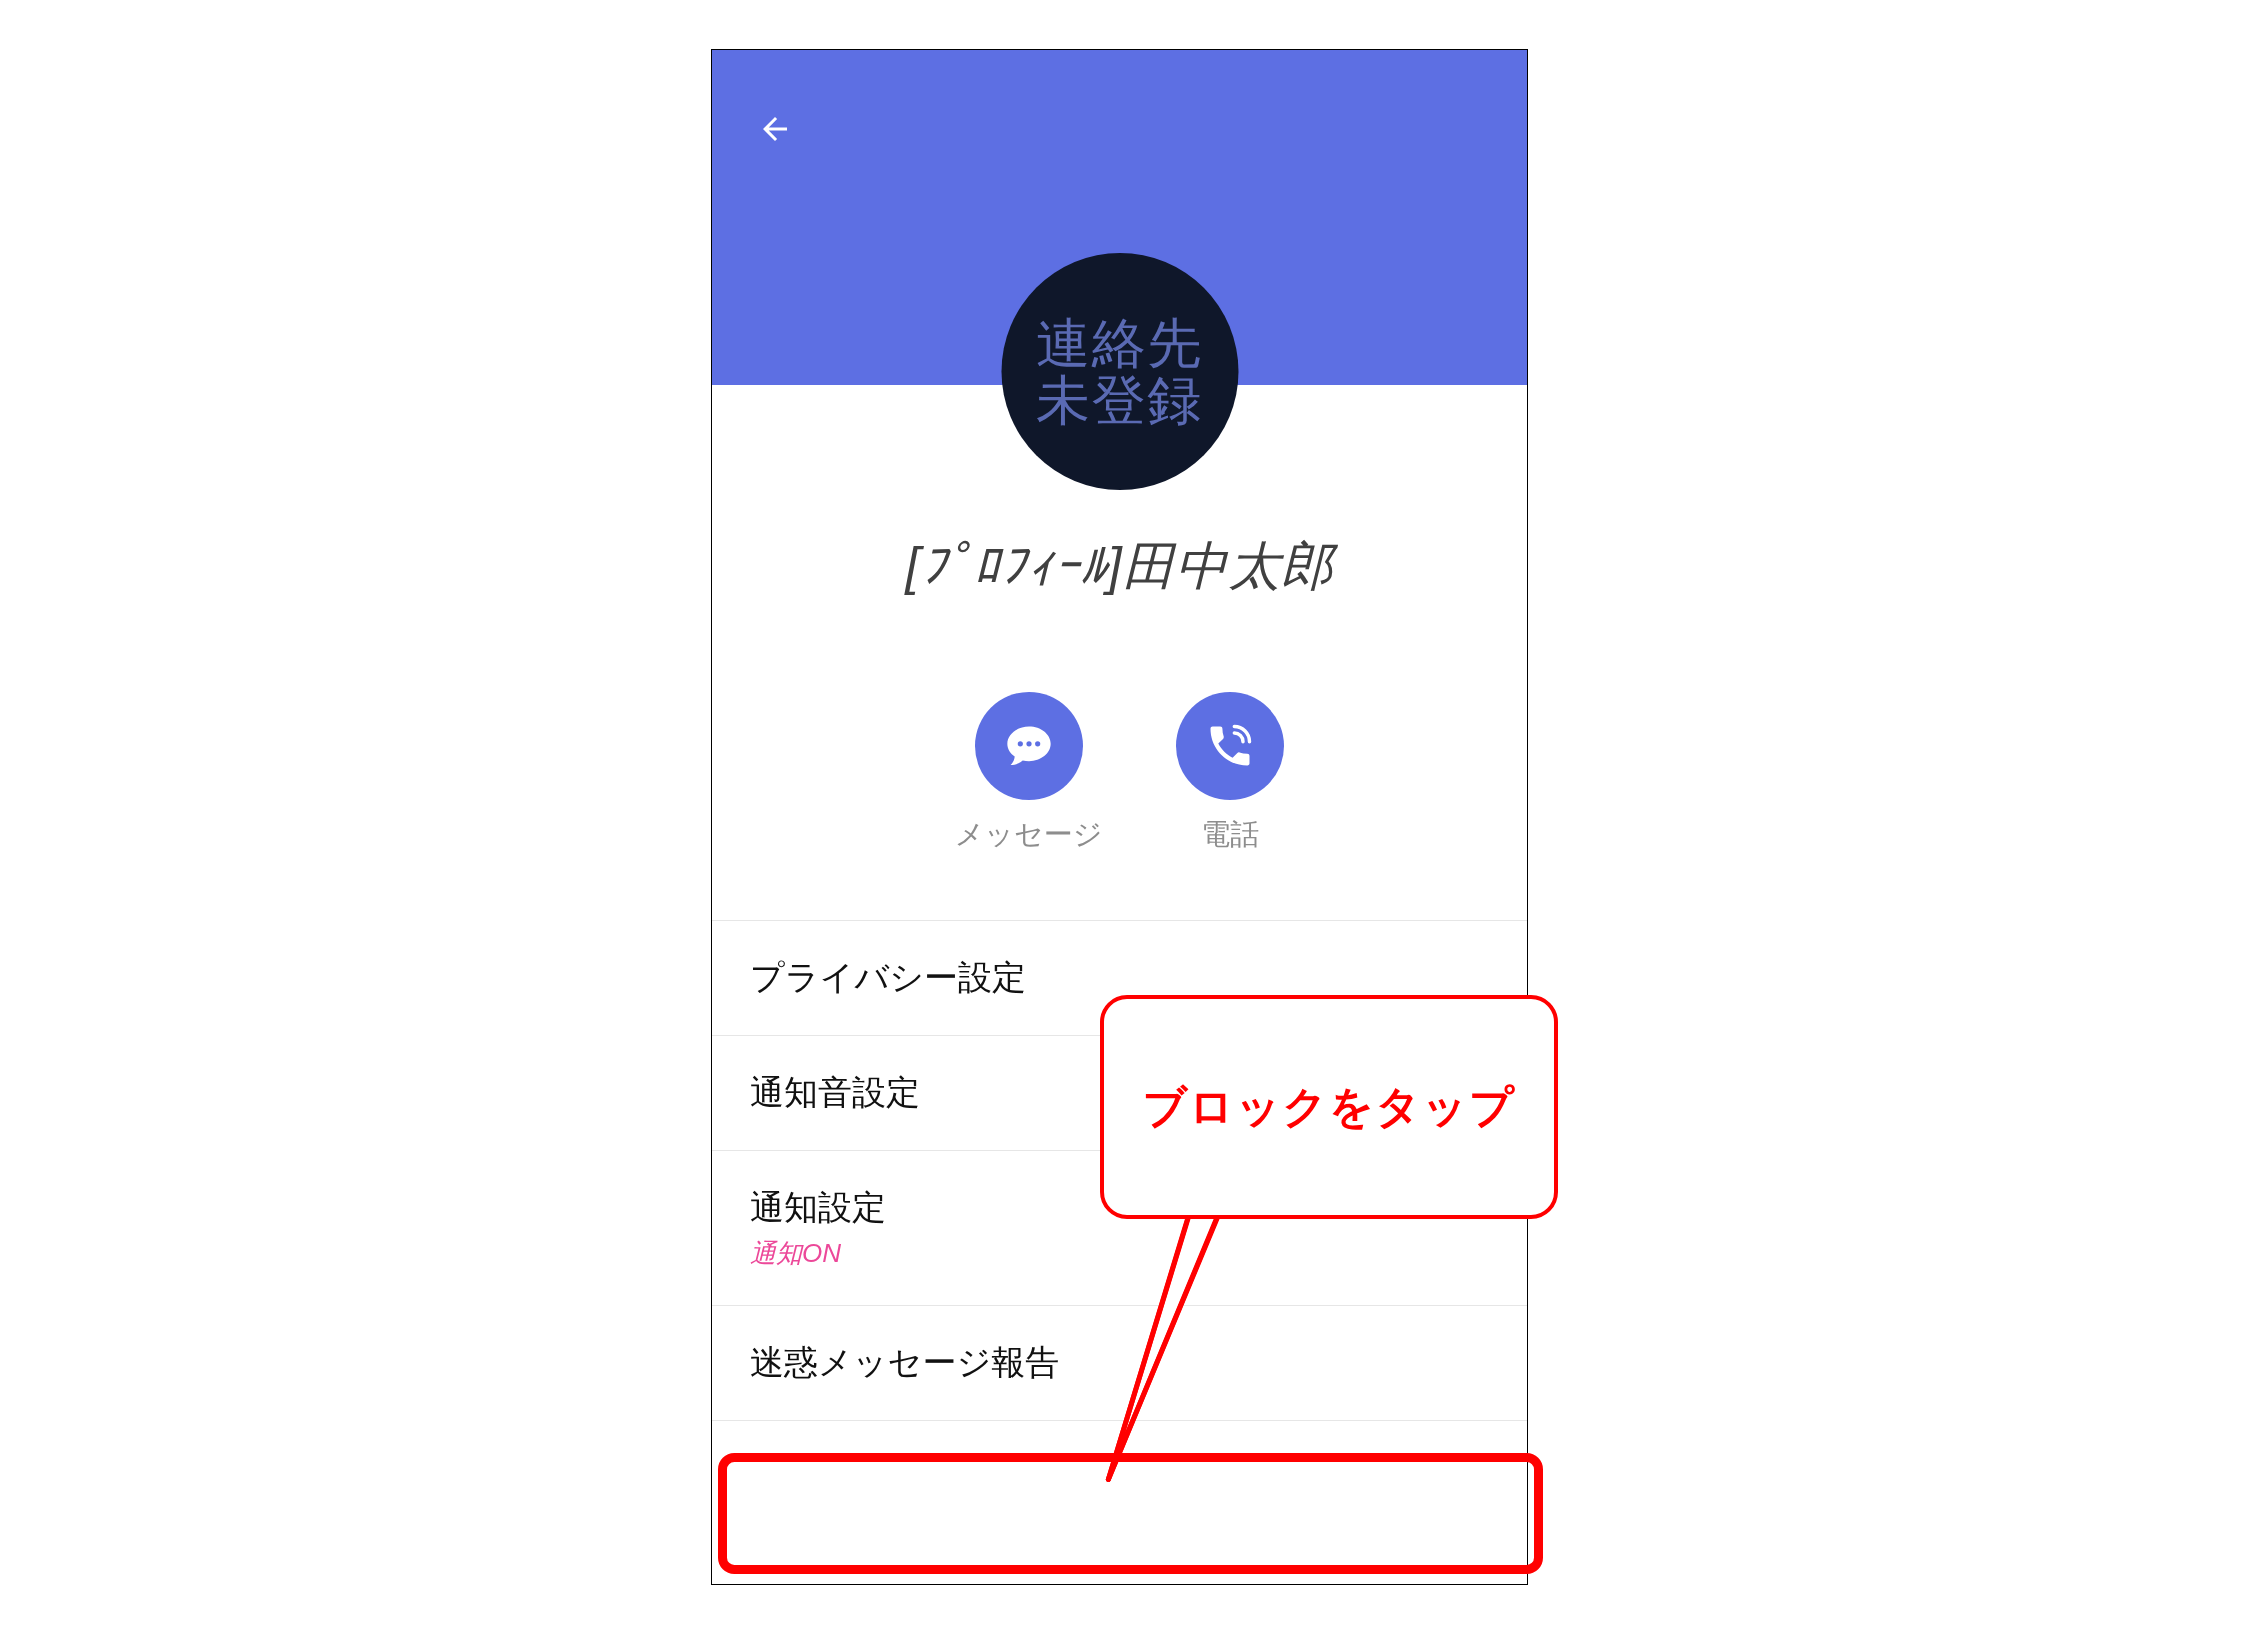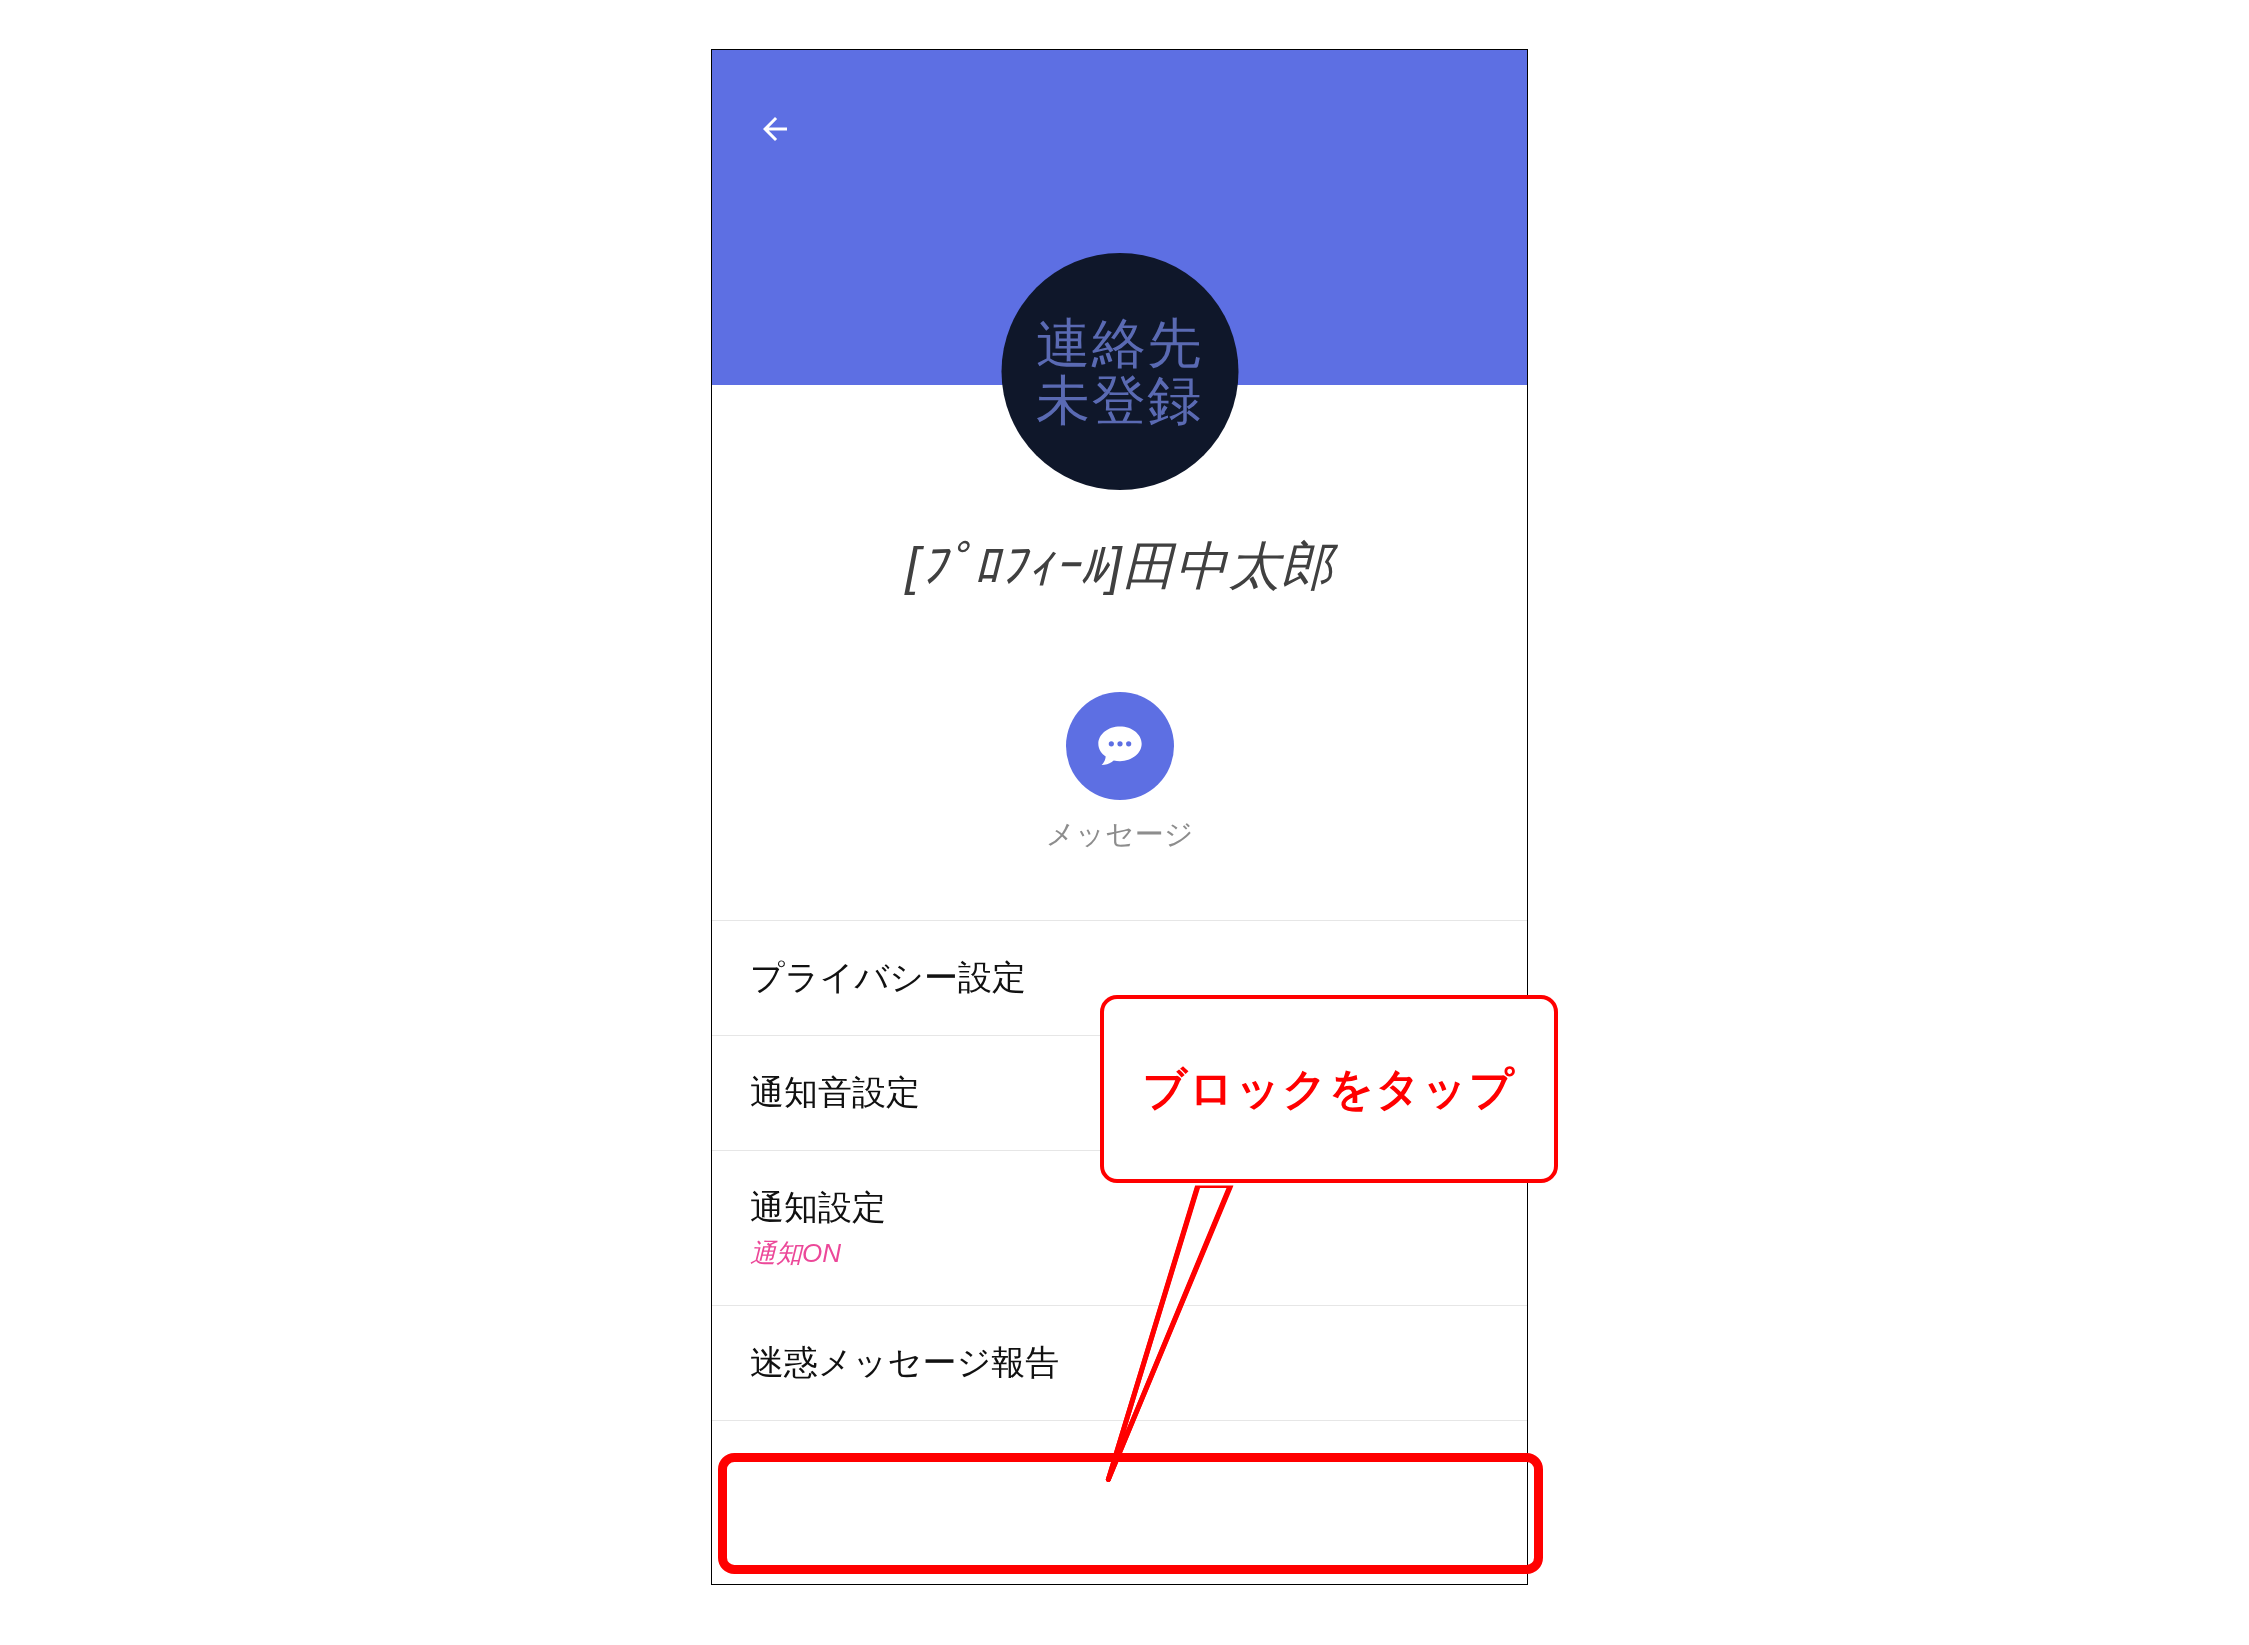--- a/index.html
+++ b/index.html
@@ -194,6 +194,16 @@
         </div>
         <span class="action-label">メッセージ</span>
       </div>
+      <div class="action-btn">
+        <div class="action-circle">
+          <svg viewBox="0 0 24 24" width="52" height="52">
+            <path d="M6.6 10.8c1.4 2.8 3.8 5.1 6.6 6.6l2.2-2.2c.3-.3.7-.4 1-.2 1.1.4 2.3.6 3.6.6.6 0 1 .4 1 1V20c0 .6-.4 1-1 1C10.6 21 3 13.4 3 4c0-.6.4-1 1-1h3.5c.6 0 1 .4 1 1 0 1.2.2 2.4.6 3.6.1.3 0 .7-.2 1l-2.3 2.2z"></path>
+            <path d="M14 3c3.9 0 7 3.1 7 7" stroke="#fff" stroke-width="1.6" fill="none" stroke-linecap="round"></path>
+            <path d="M14 6c2.2 0 4 1.8 4 4" stroke="#fff" stroke-width="1.6" fill="none" stroke-linecap="round"></path>
+          </svg>
+        </div>
+        <span class="action-label">電話</span>
+      </div>
     </div>
   </div>
 

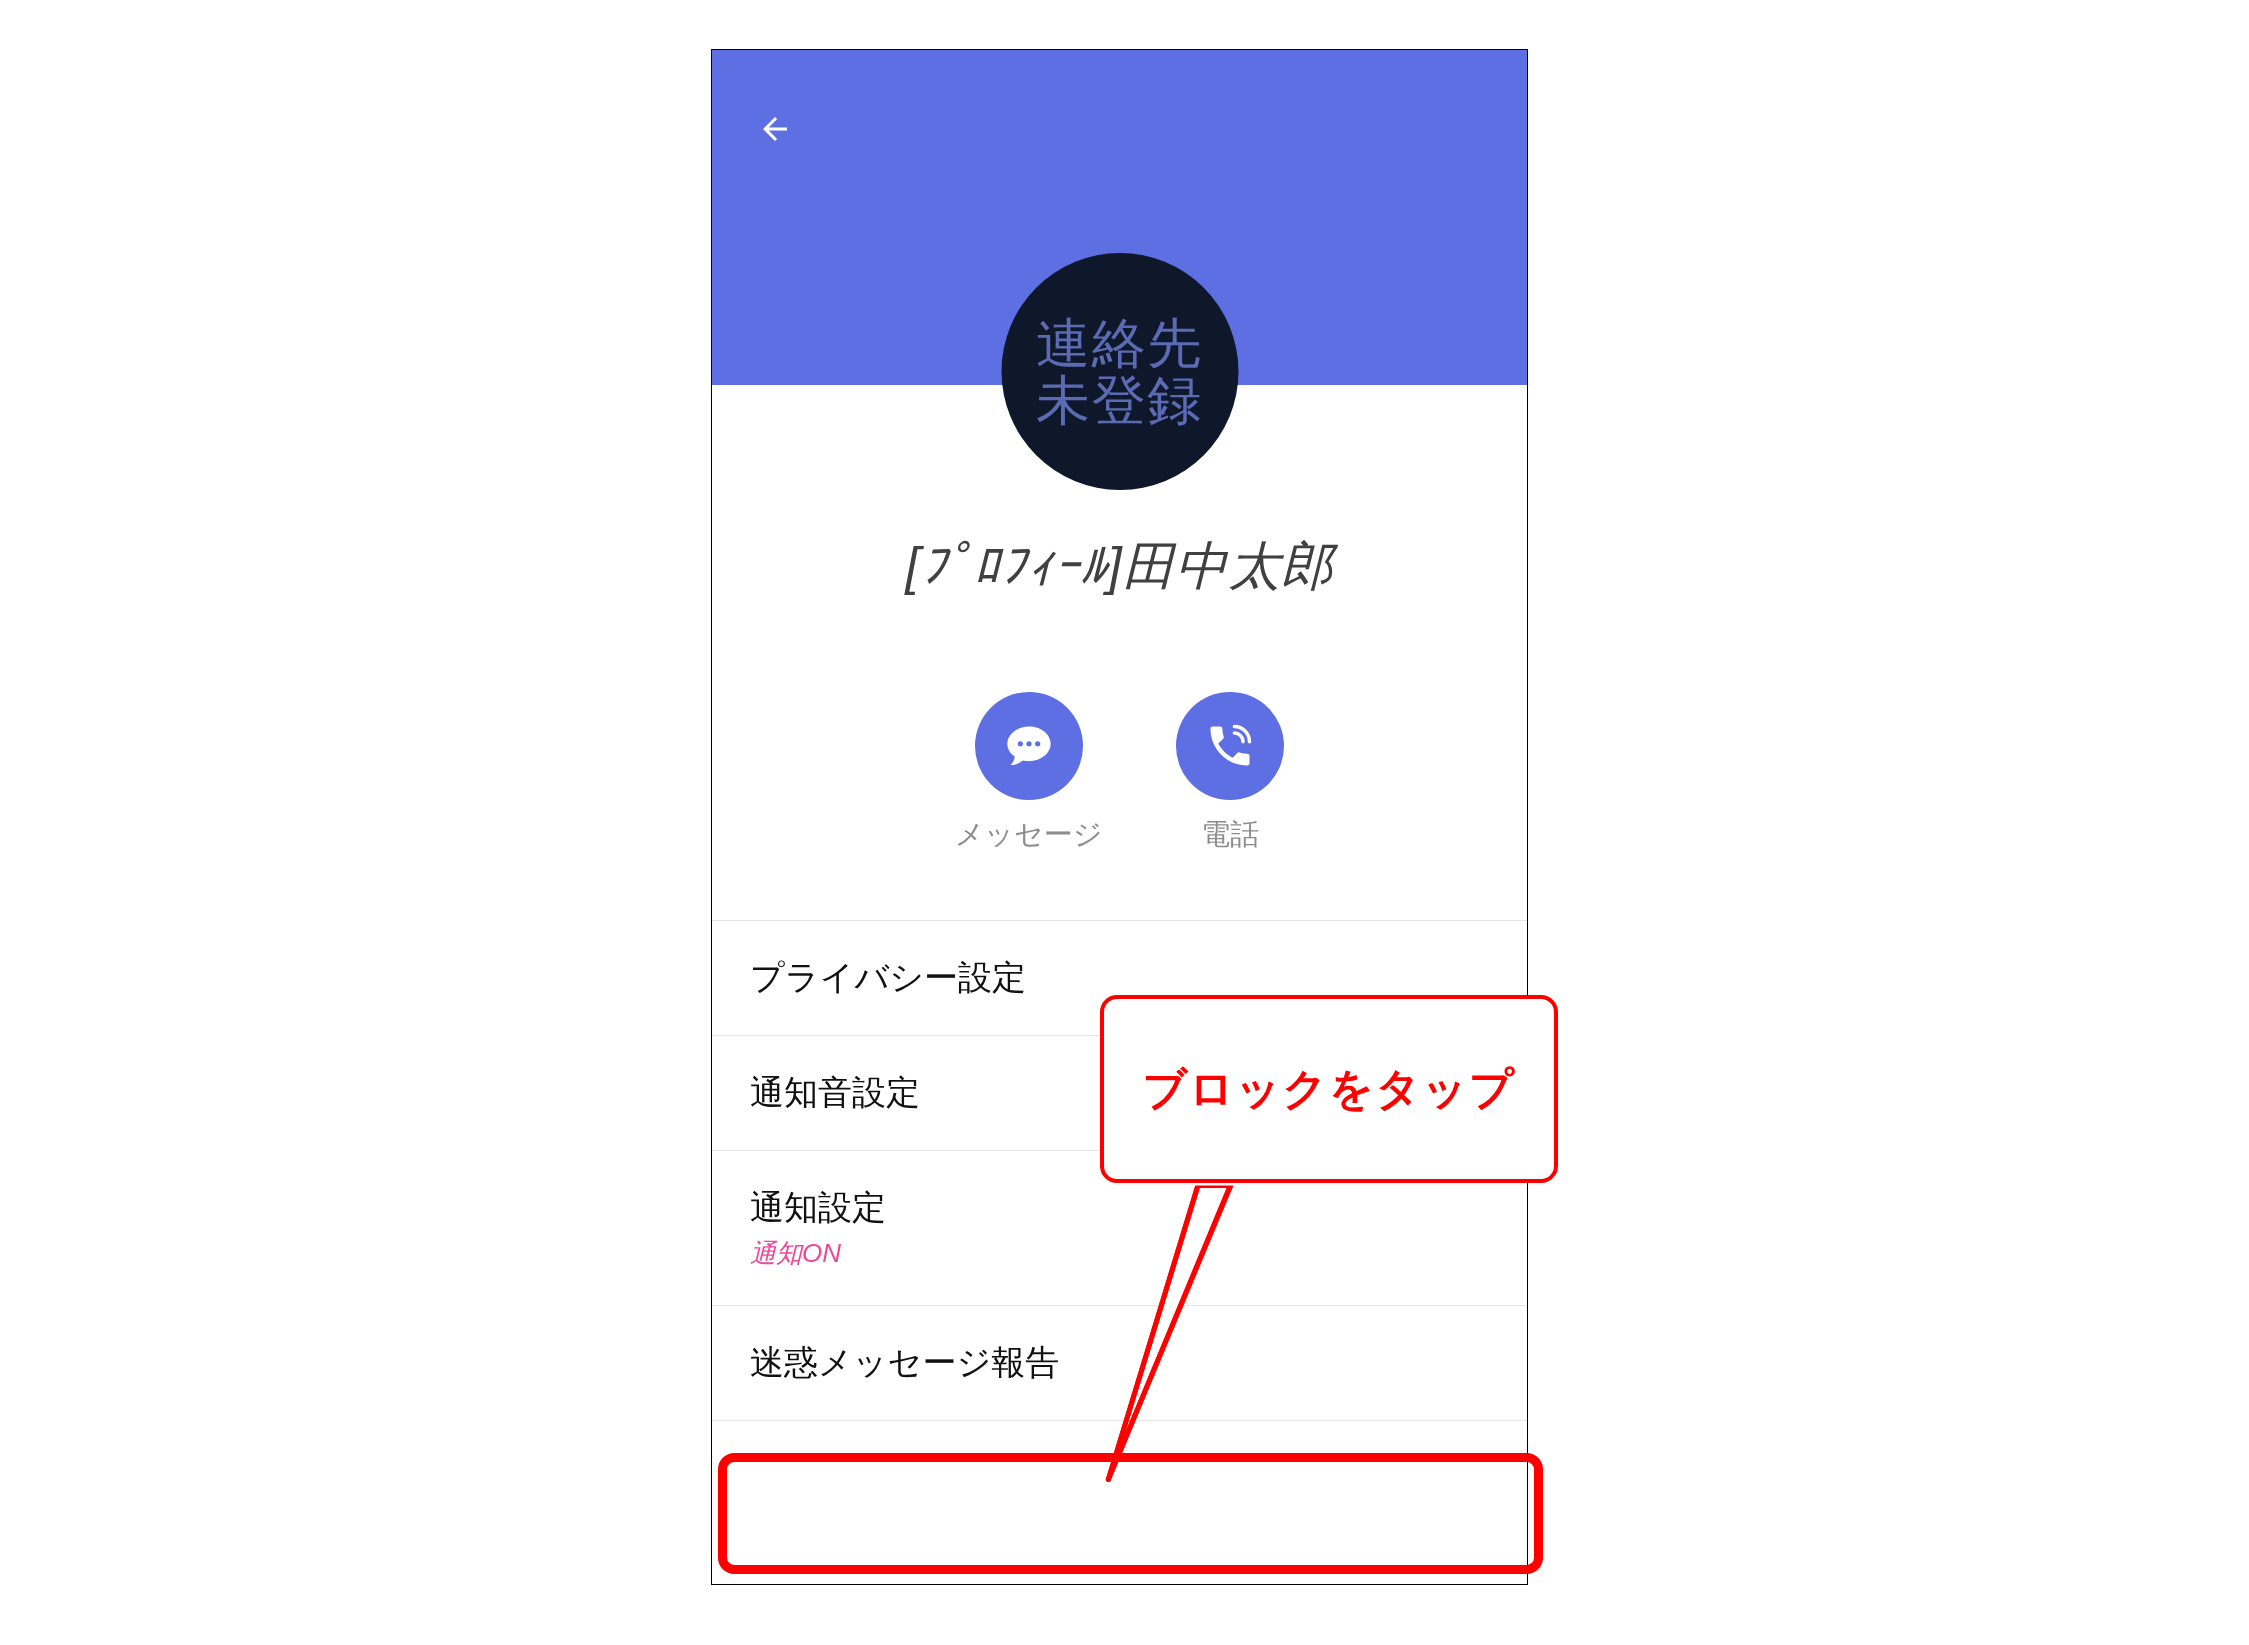--- a/index.html
+++ b/index.html
@@ -126,9 +126,9 @@
     left: 1100px;
     top: 995px;
     width: 458px;
-    height: 188px;
+    height: 224px;
     border: 4.9px solid #ff0000;
-    border-radius: 17px;
+    border-radius: 27px;
     background: #ffffff;
     display: flex;
     align-items: center;

